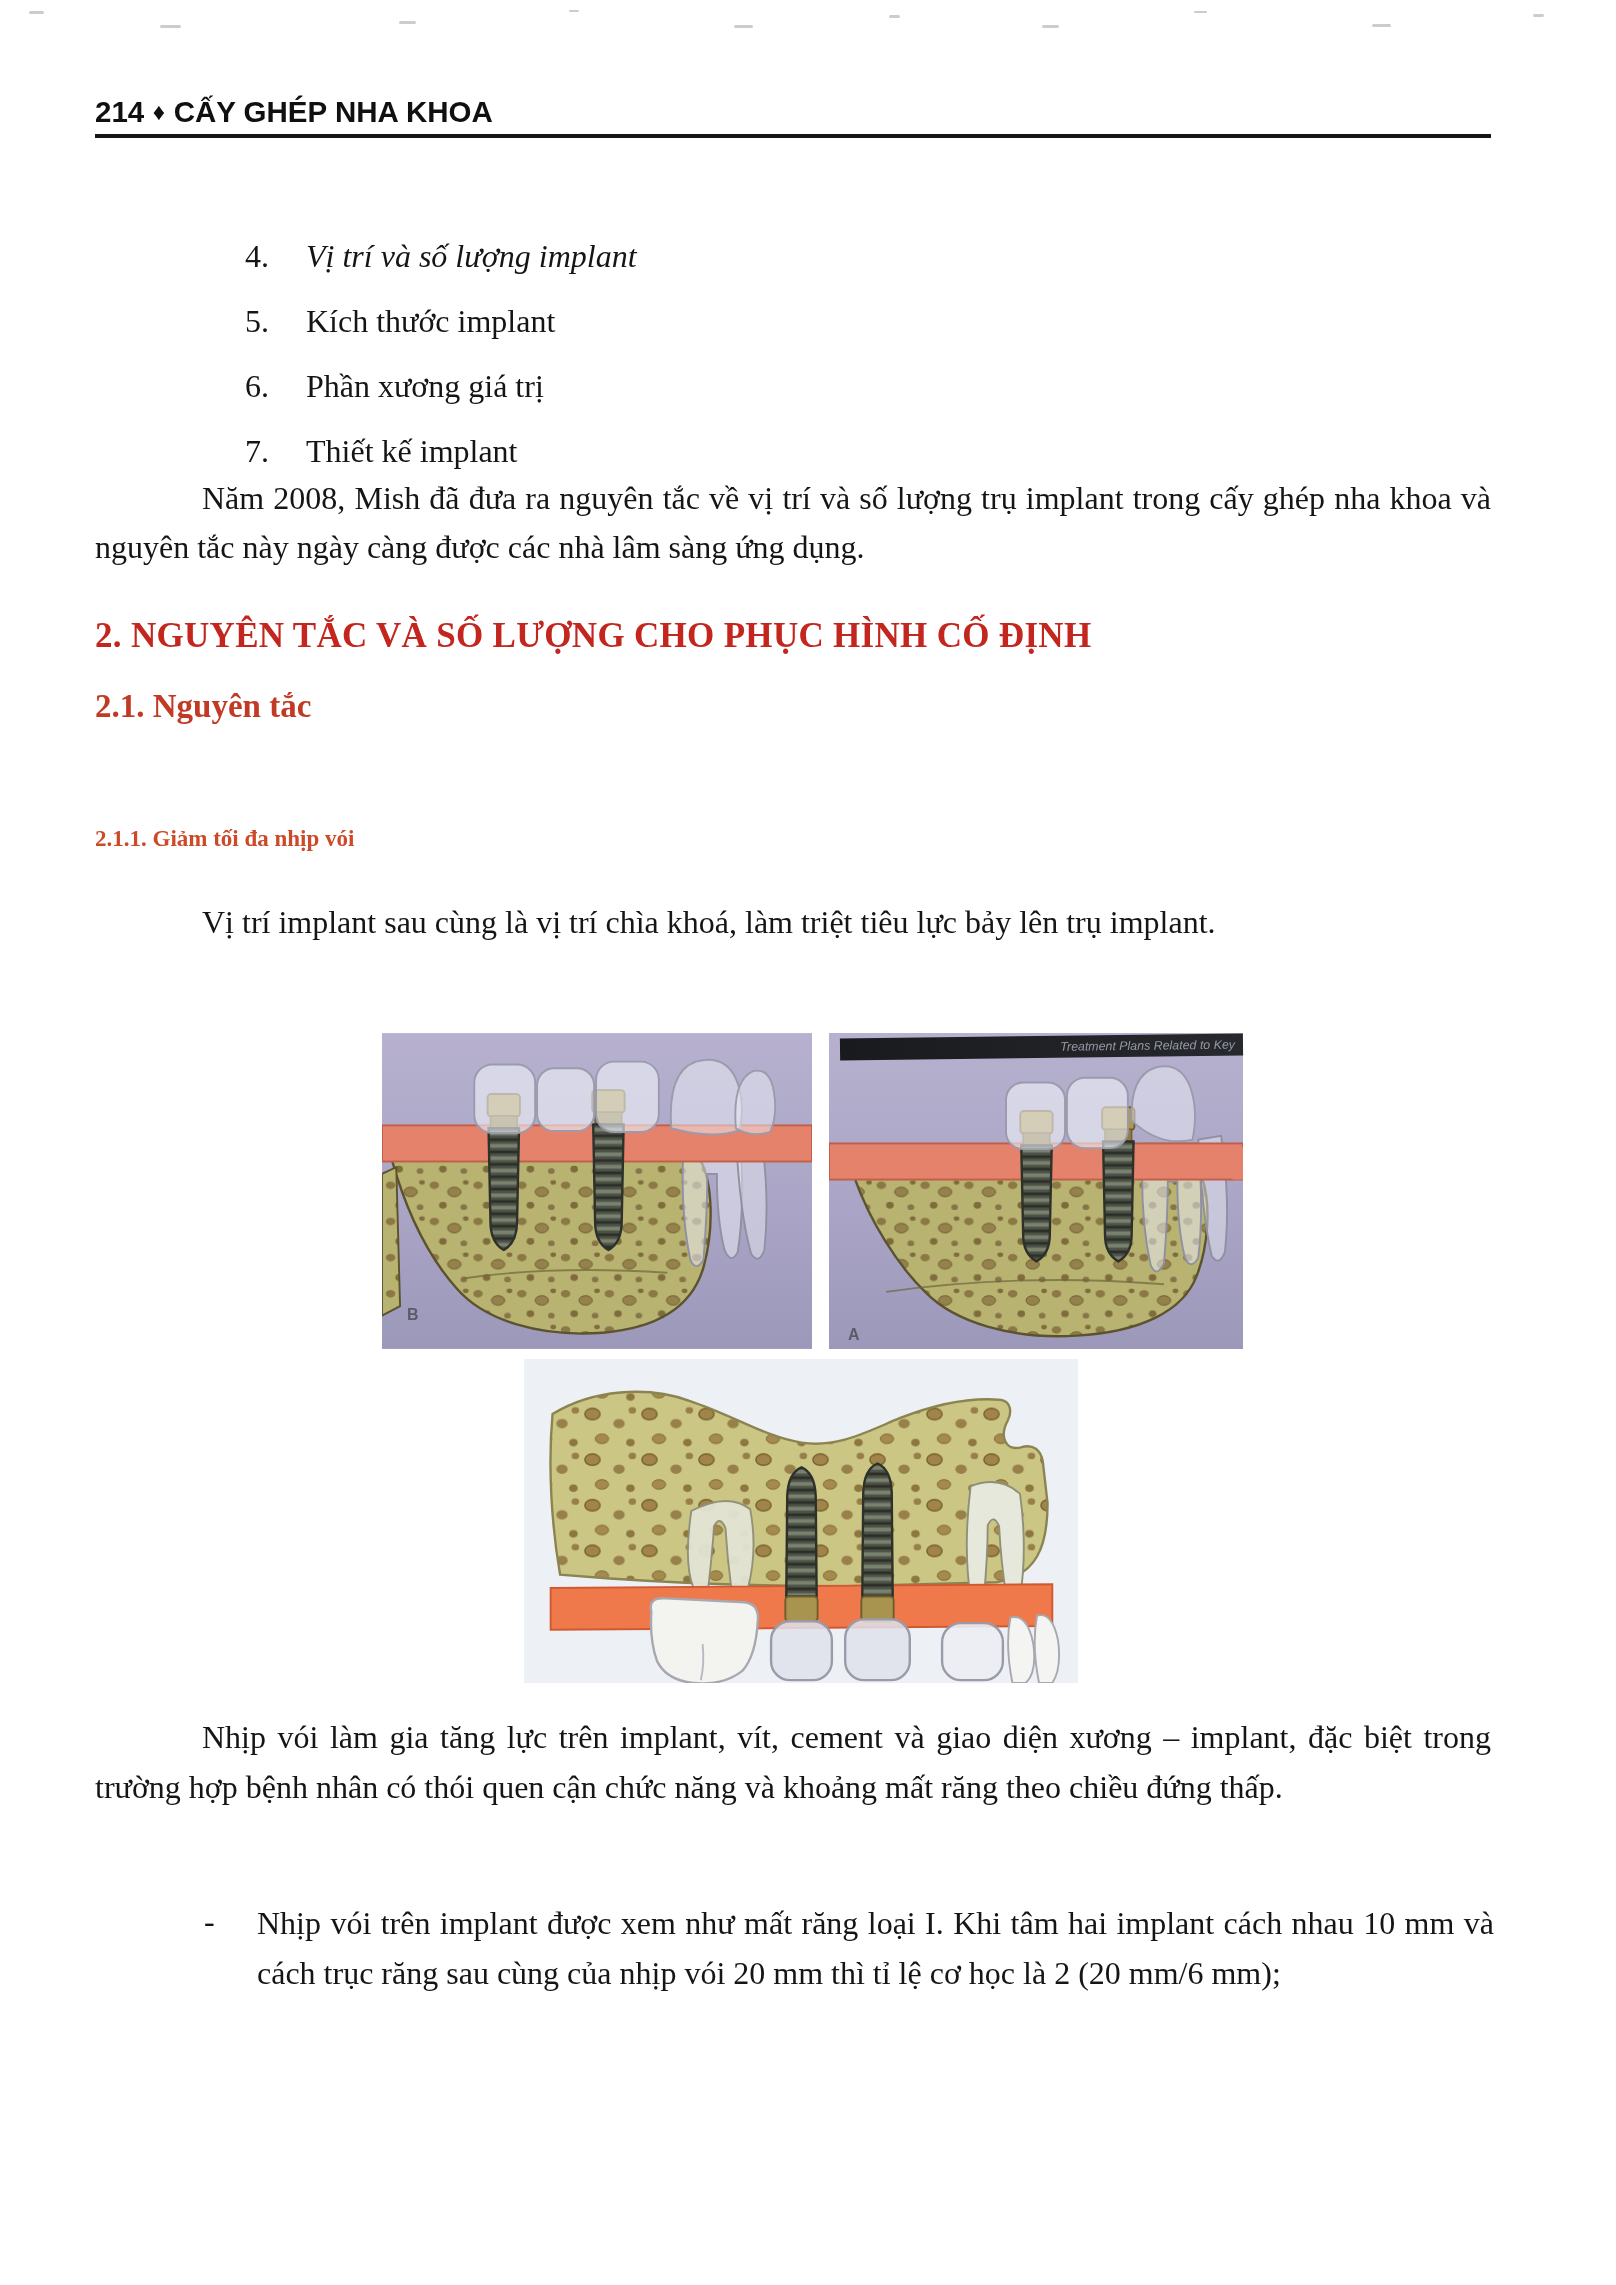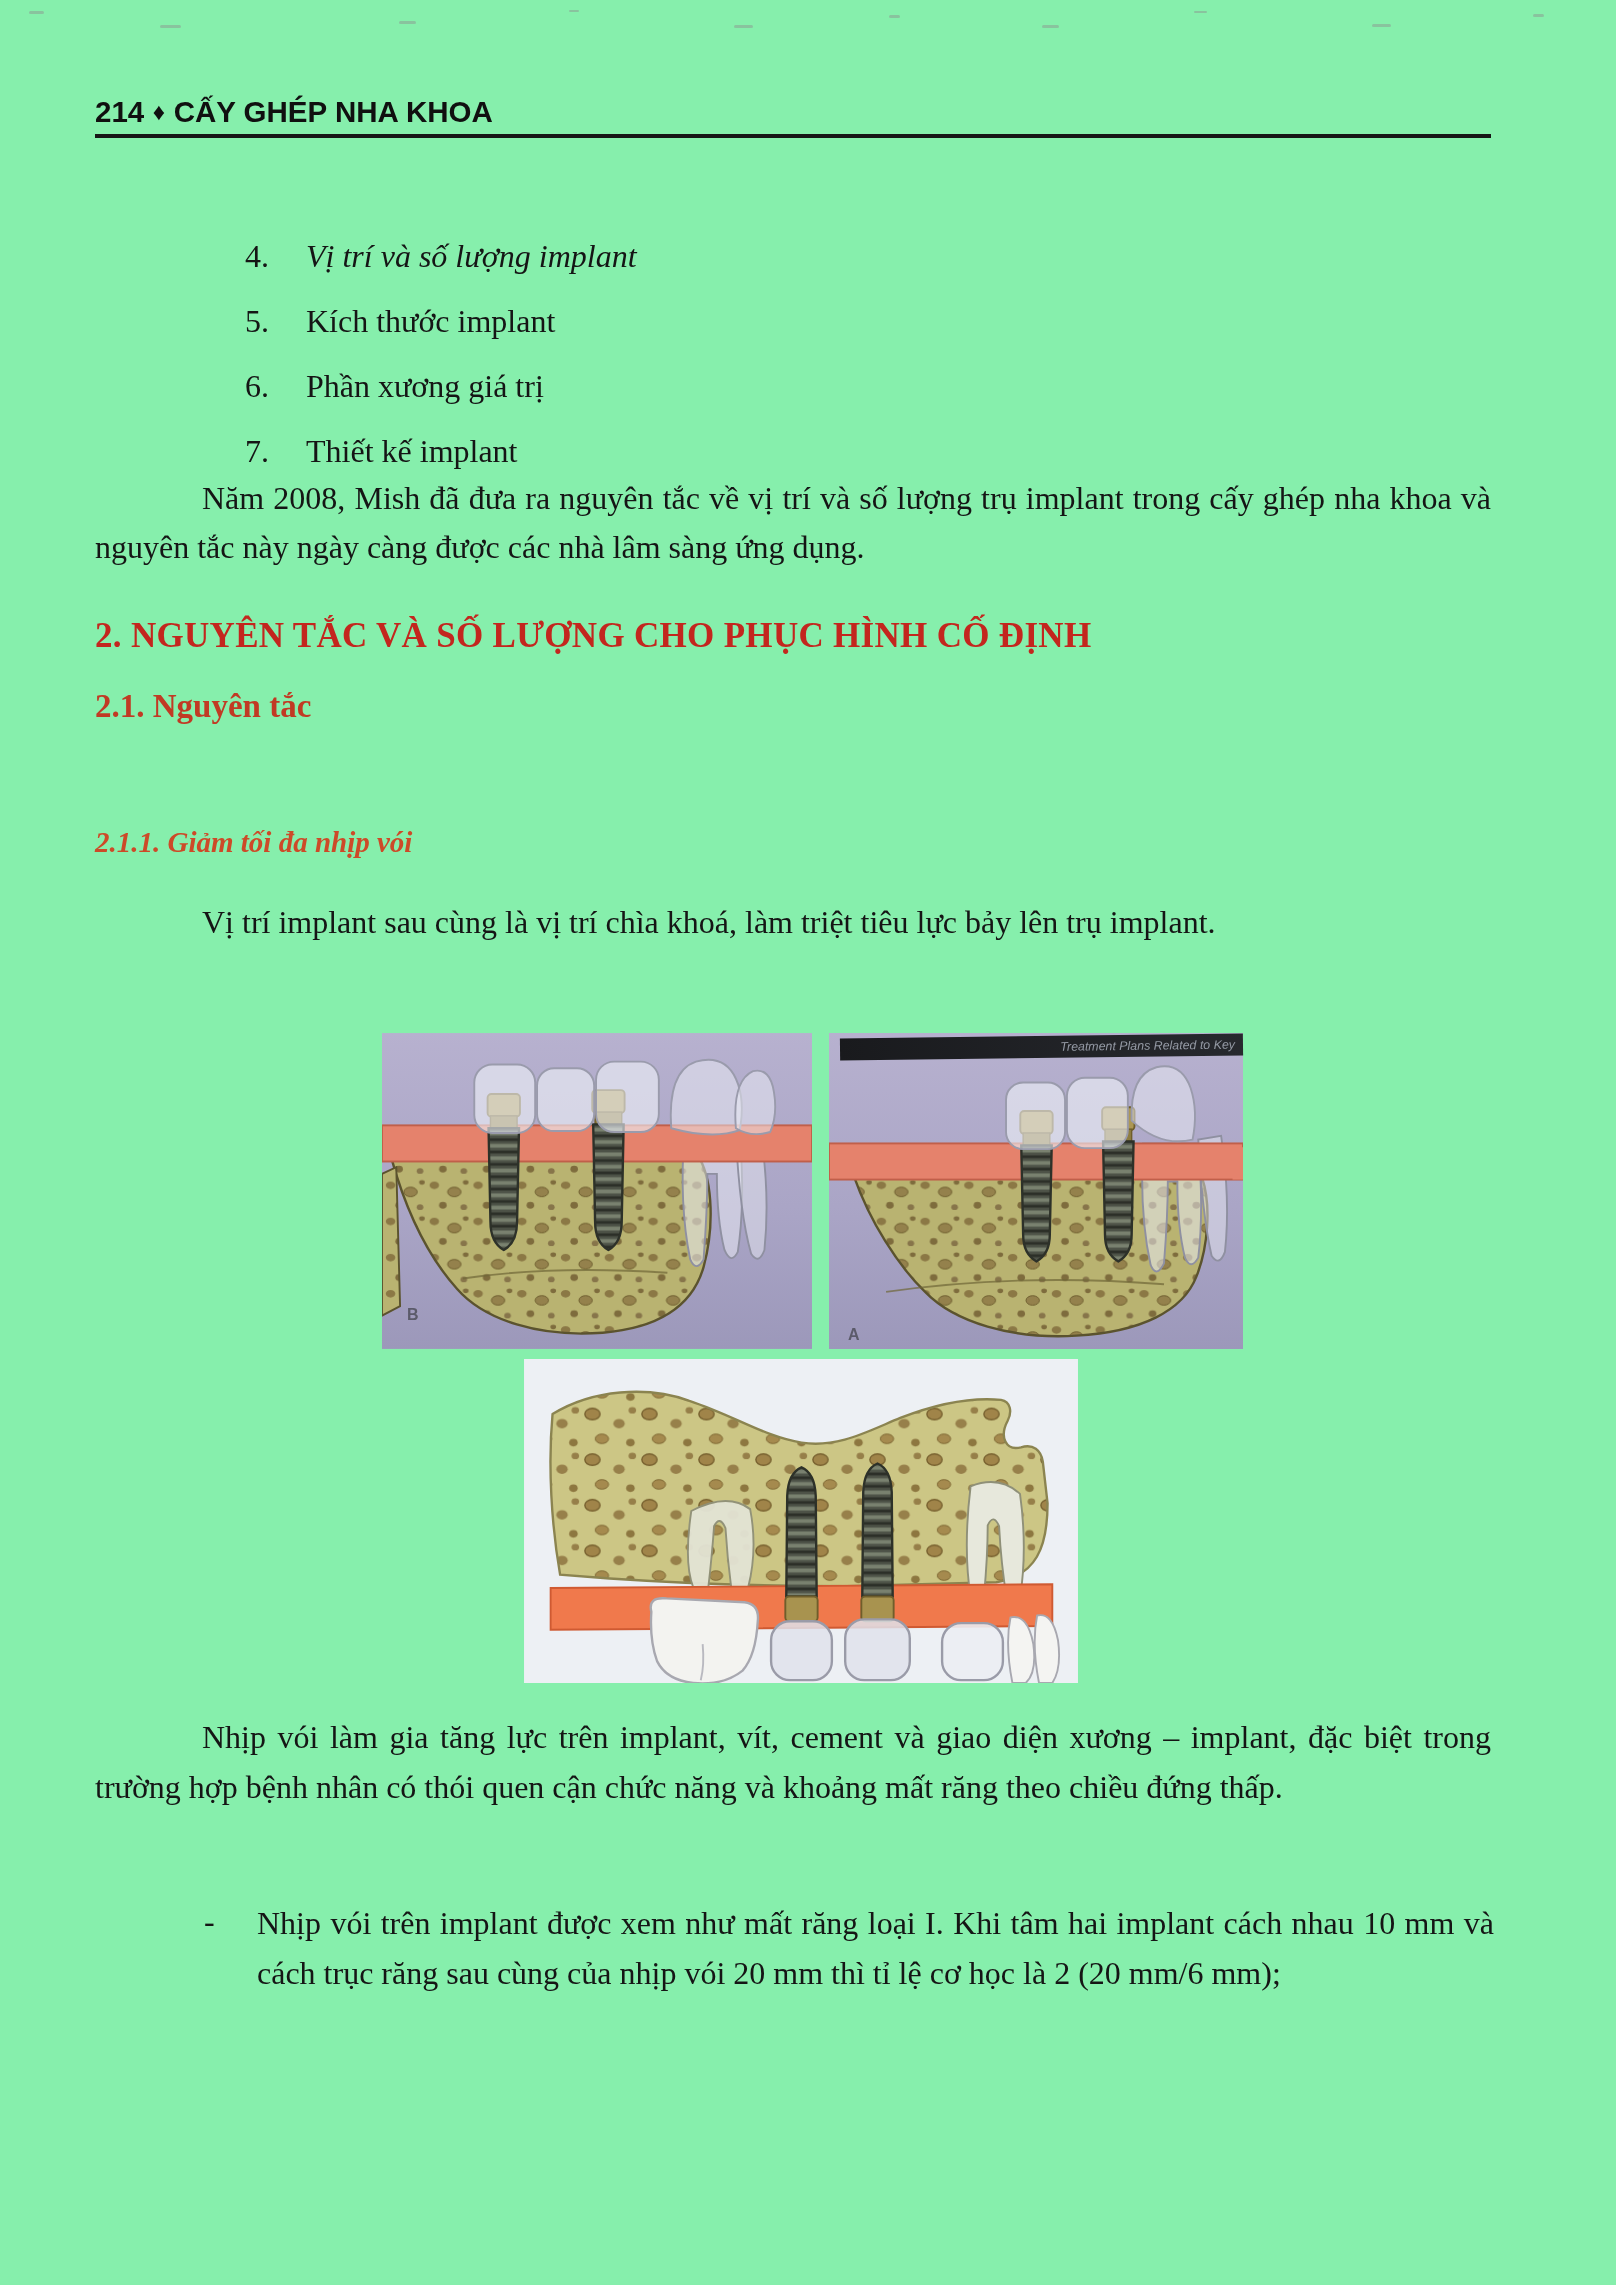--- a/index.html
+++ b/index.html
@@ -4,7 +4,7 @@
 <title>214 - CẤY GHÉP NHA KHOA</title>
 <style>
   html,body{margin:0;padding:0;background:#e8e8e8;}
-  .page{position:relative;width:1617px;height:2286px;background:#86efac;
+  .page{position:relative;width:1617px;height:2286px;background:#ffffff;
         font-family:"Liberation Serif",serif;color:#151515;overflow:hidden;}
 
   

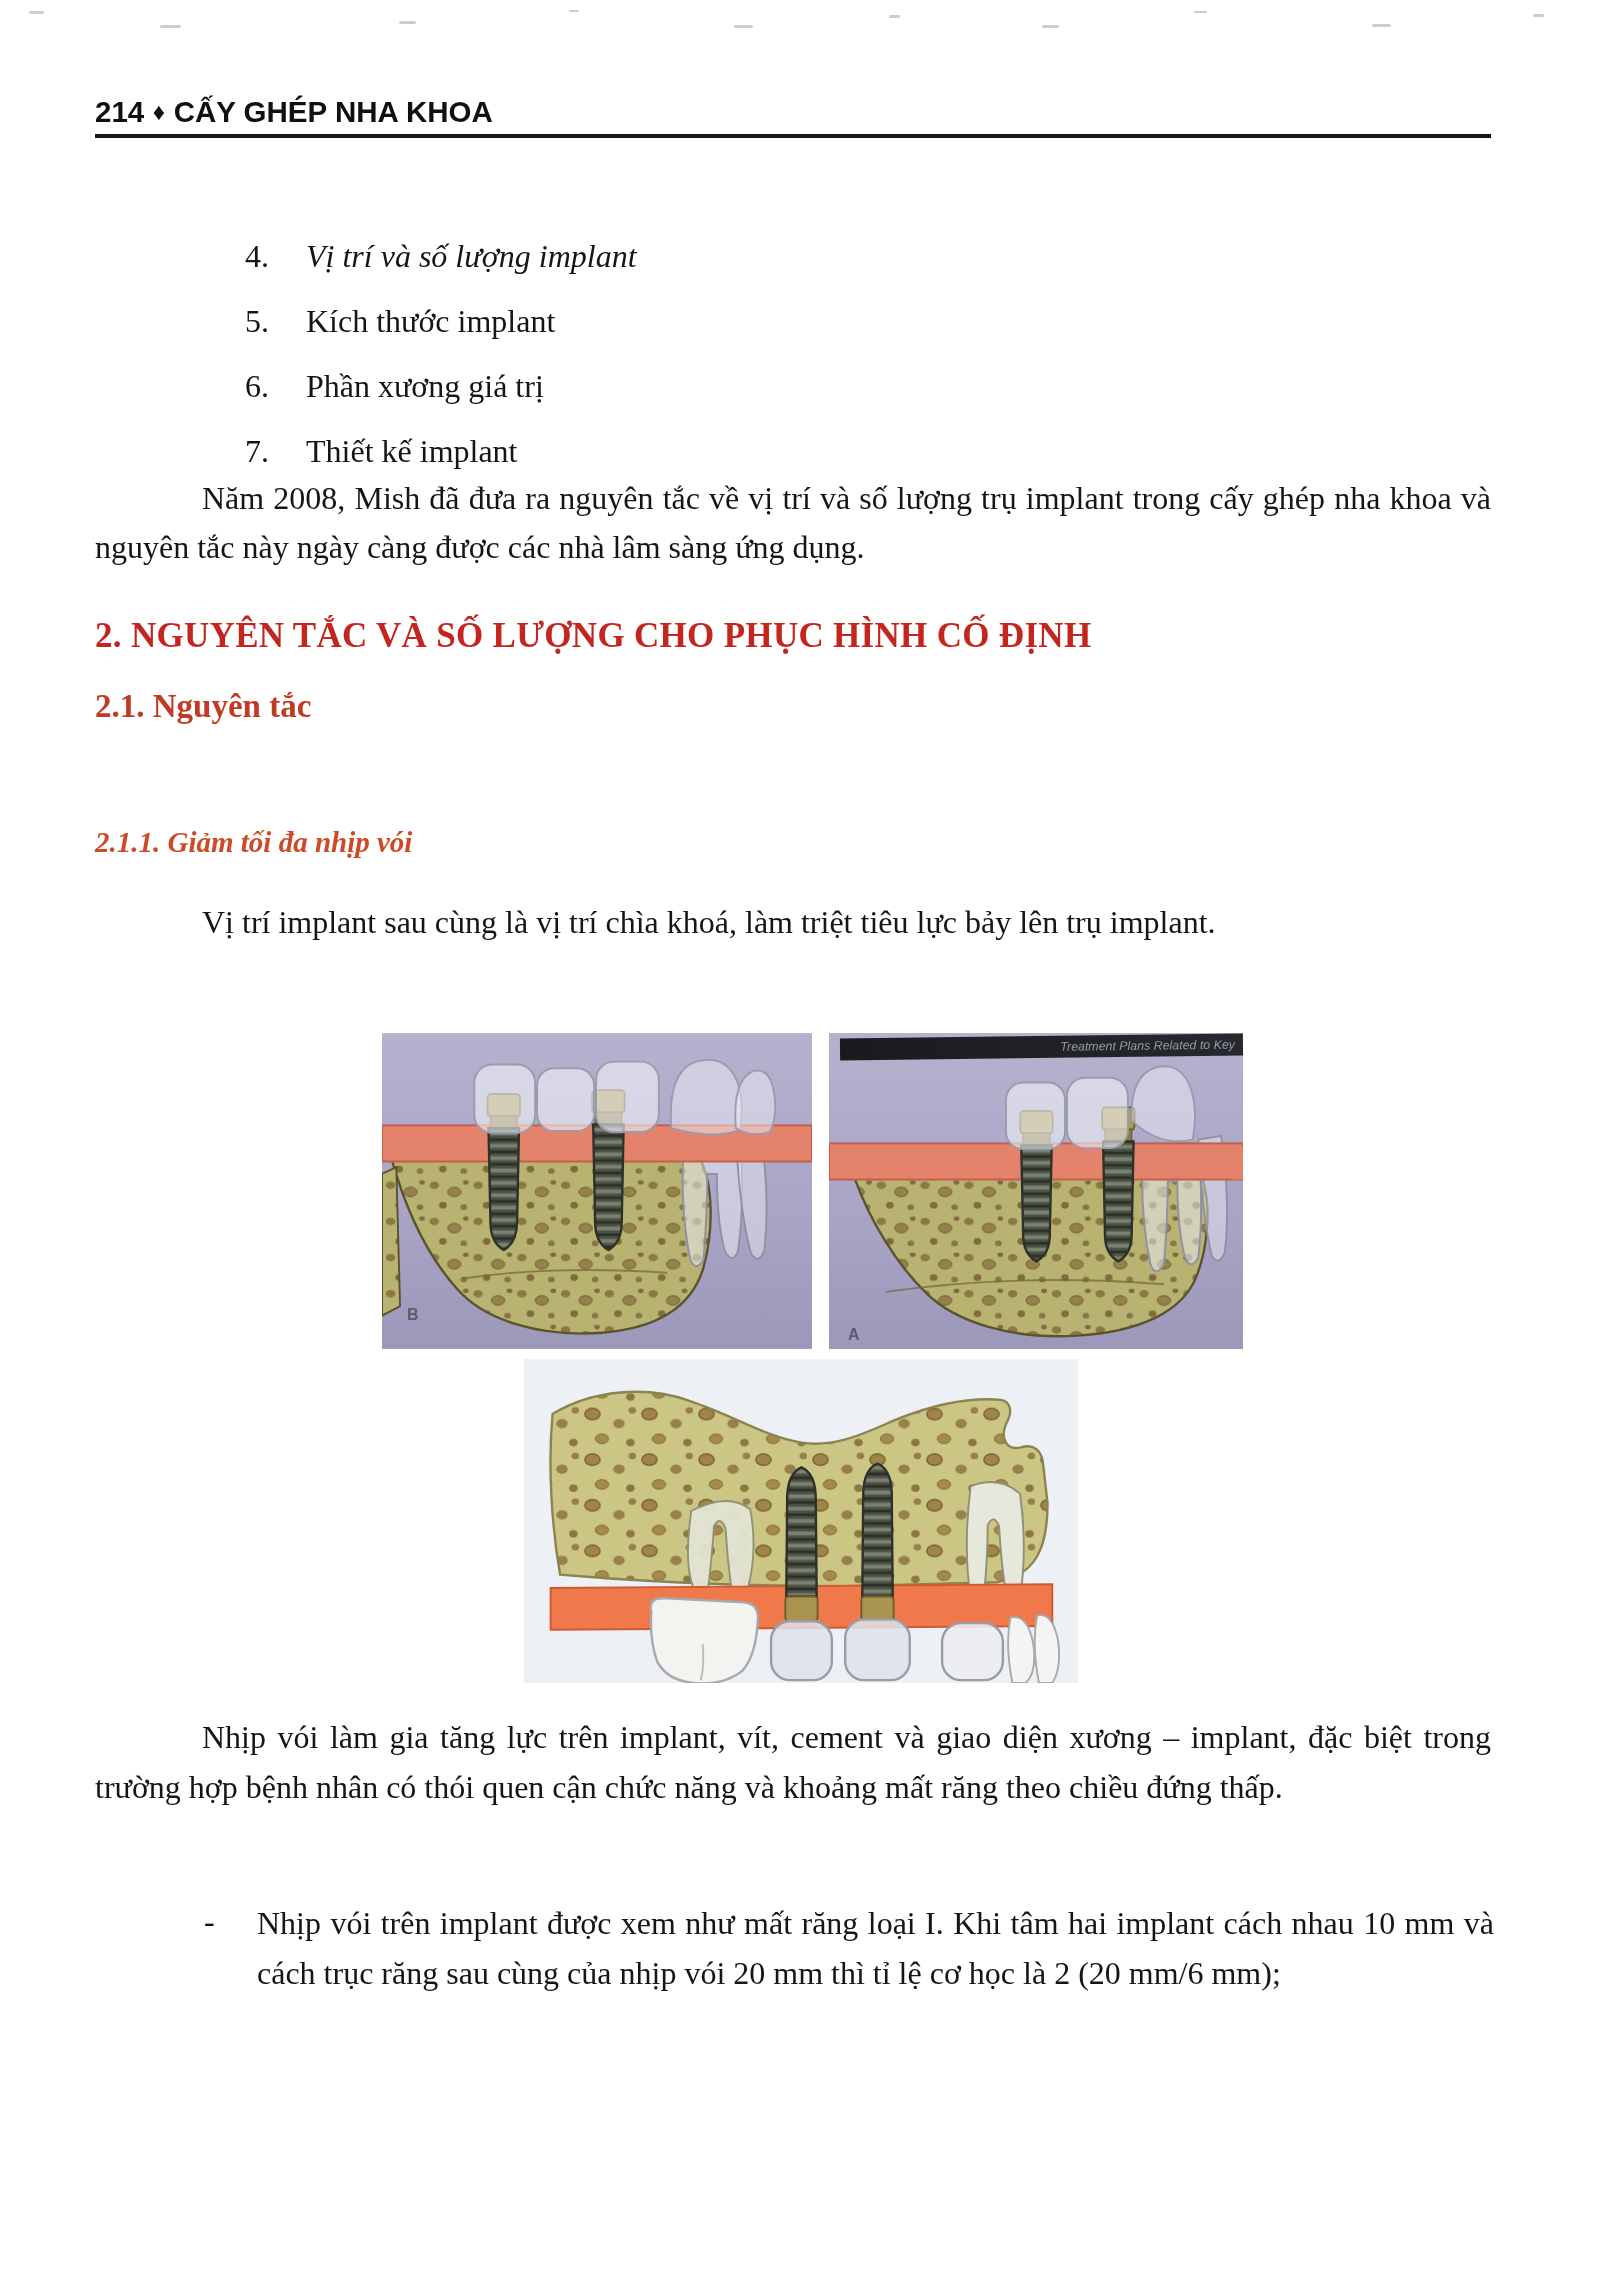--- a/index.html
+++ b/index.html
@@ -35,7 +35,7 @@
   h2.sec,h3.sub,h4.subsub{position:absolute;left:95px;margin:0;font-weight:700;white-space:nowrap;}
   h2.sec{top:616px;font-size:35px;color:#c3261e;letter-spacing:0.3px;}
   h3.sub{top:688px;font-size:33px;color:#c13a24;}
-  h4.subsub{top:826px;font-size:29px;color:#cd4a28;font-style:italic;}
+  h4.subsub{top:826px;font-size:23px;color:#cd4a28;}
 
   
   .bullet{position:absolute;left:204px;top:1898px;width:1290px;font-size:32px;line-height:50px;}

